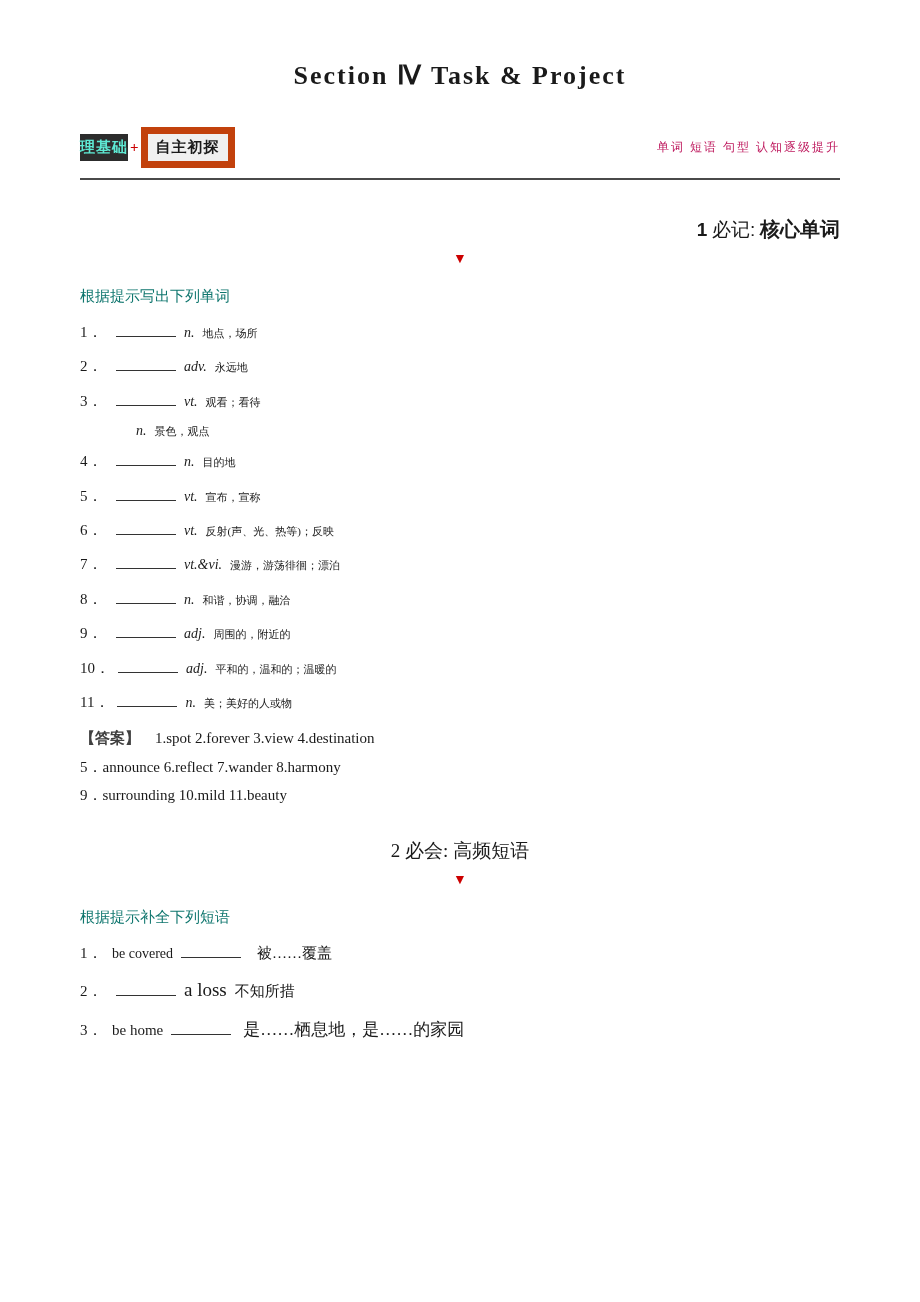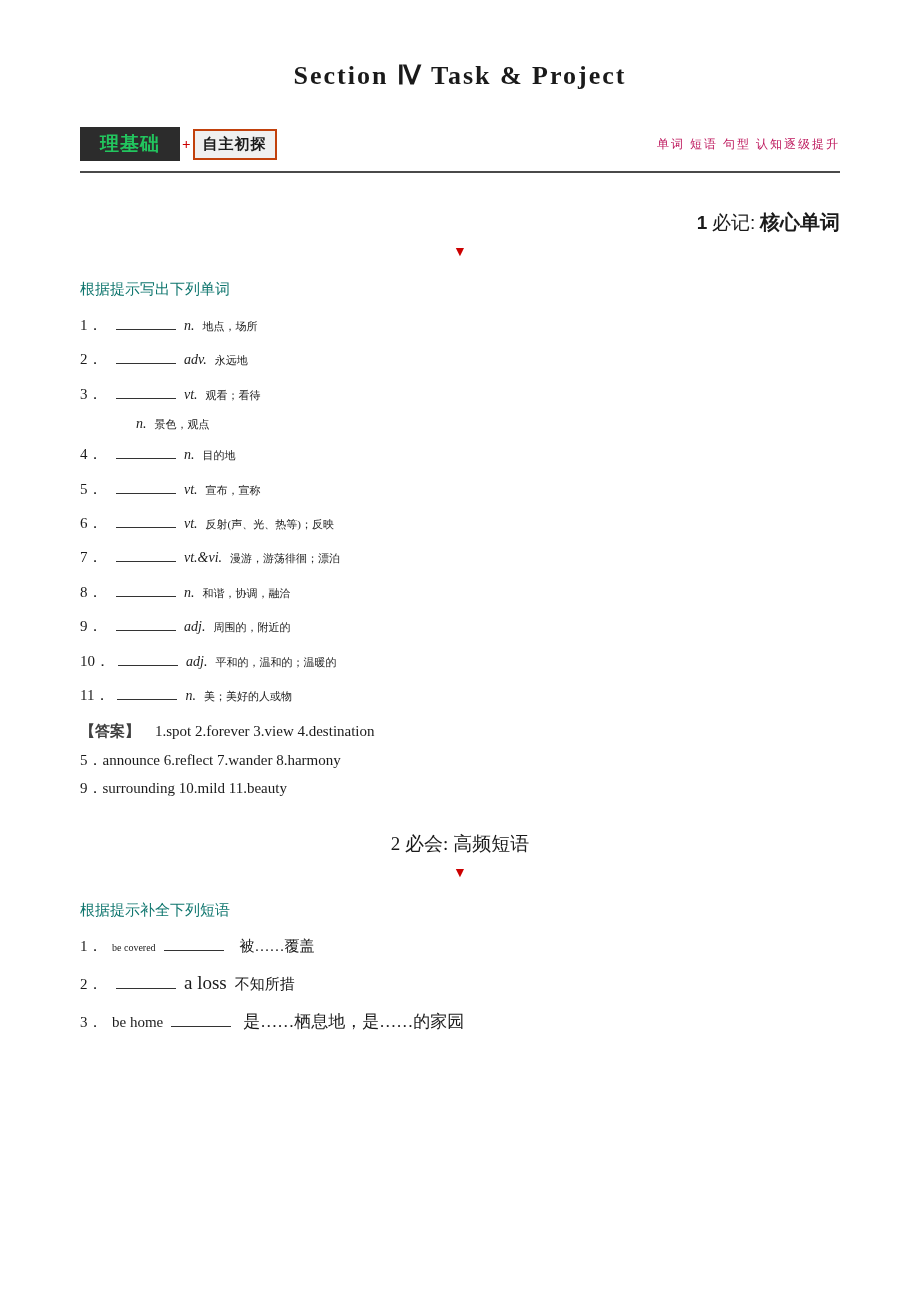--- a/index.html
+++ b/index.html
@@ -40,10 +40,10 @@
     }
     .banner-tag-dark {
       background: #2c2c2c;
-      color: #22c55e;
-      font-size: 19px;
-      font-weight: bold;
-      padding: 4px 20px;
+      color: #5eead4;
+      font-size: 15px;
+      font-weight: bold;
+      padding: 4px 0;
       font-family: "SimHei", sans-serif;
       letter-spacing: 1px;
     }

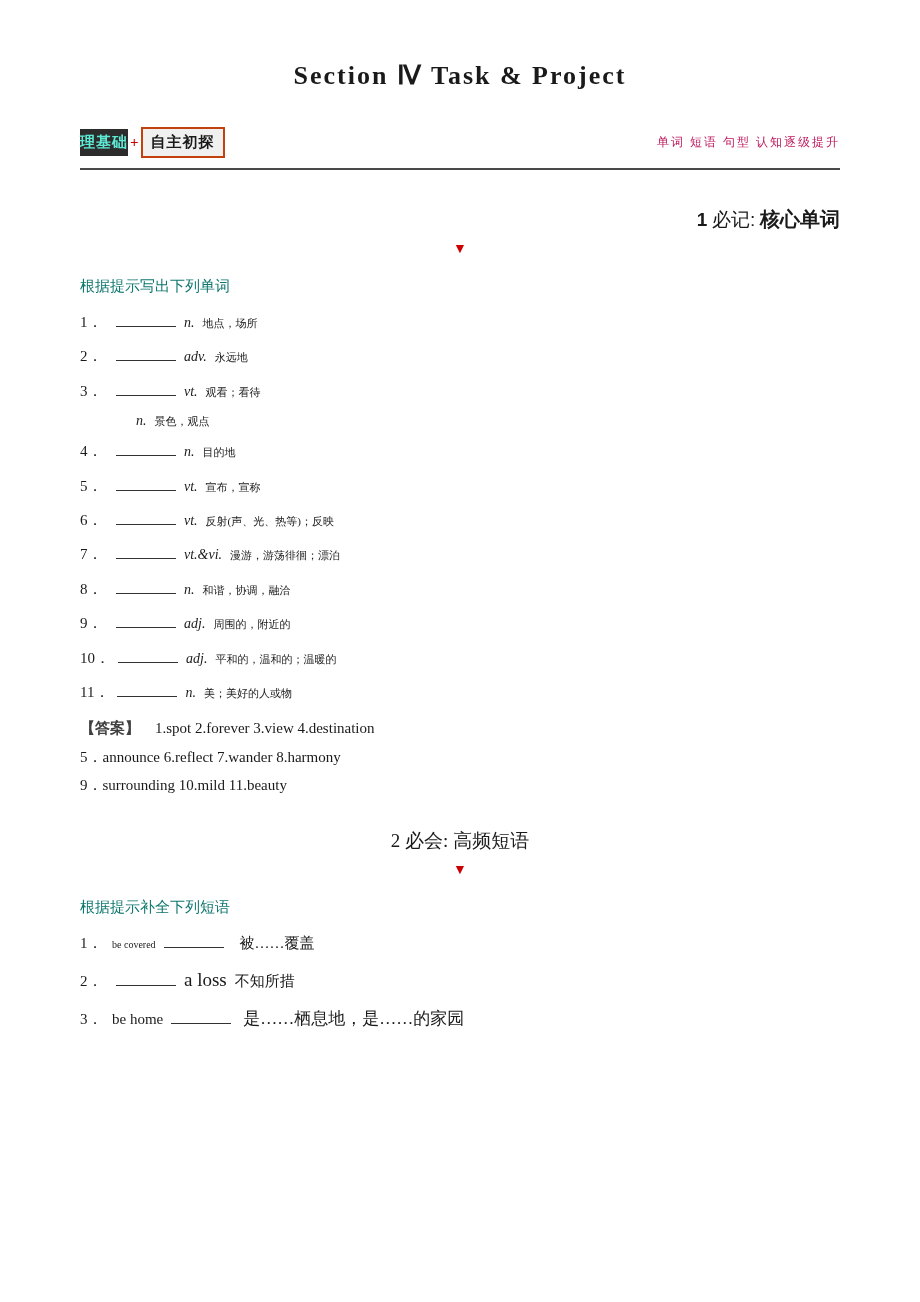--- a/index.html
+++ b/index.html
@@ -55,7 +55,7 @@
       padding: 4px 8px;
       font-family: "SimHei", sans-serif;
       letter-spacing: 1px;
-      border: 2px solid #c2410c;
+      border: 7px solid #c2410c;
     }
     .banner-right {
       font-size: 12px;

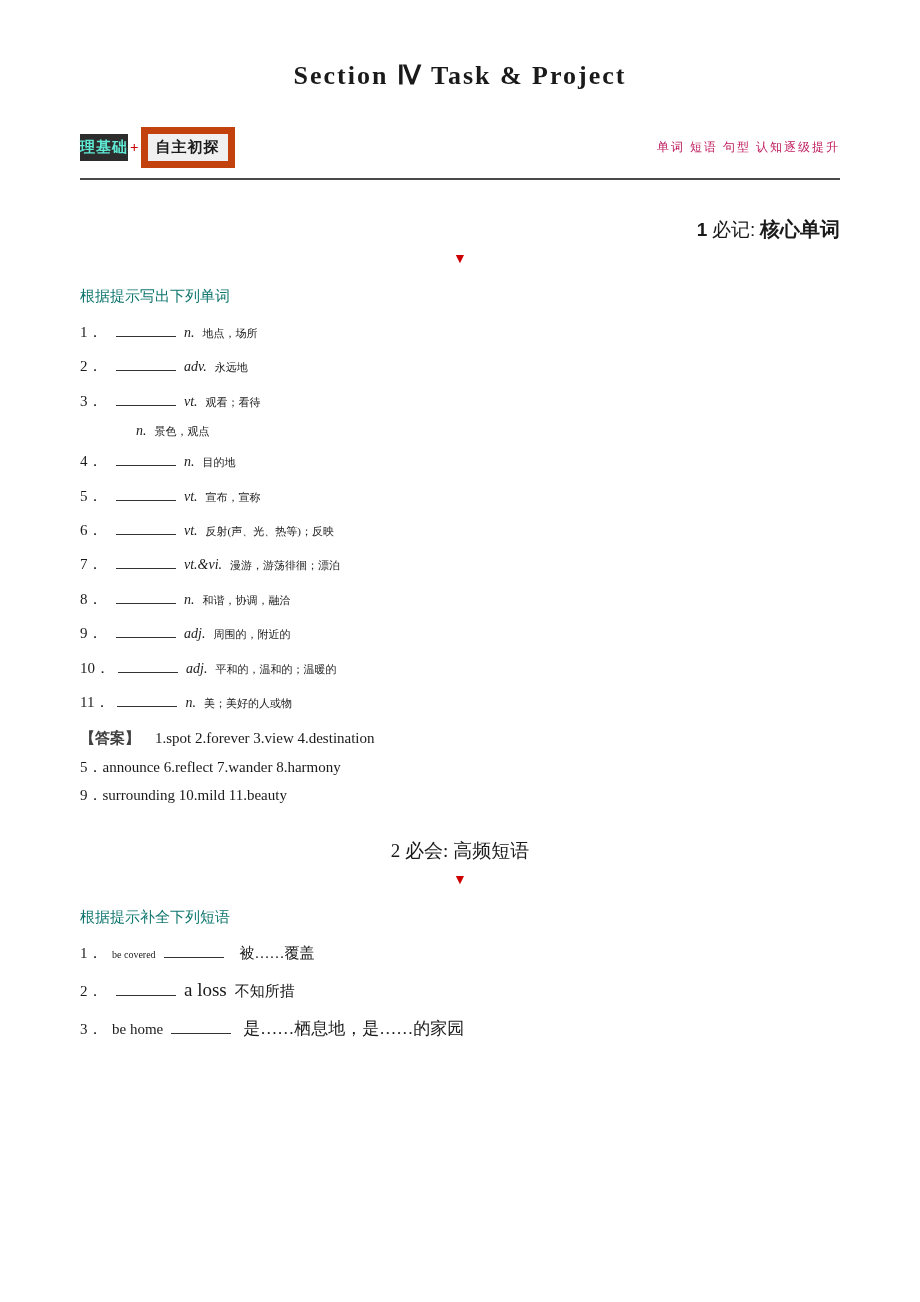--- a/index.html
+++ b/index.html
@@ -322,7 +322,7 @@
 
   <li>
     <span class="vocab-num">1．</span>
-    <span style="font-size:10px;">be covered</span>
+    <span style="font-size:14px;">be covered</span>
     <span class="blank"></span>
     <span style="font-size:15px;margin-left:8px;">被……覆盖</span>
   </li>

